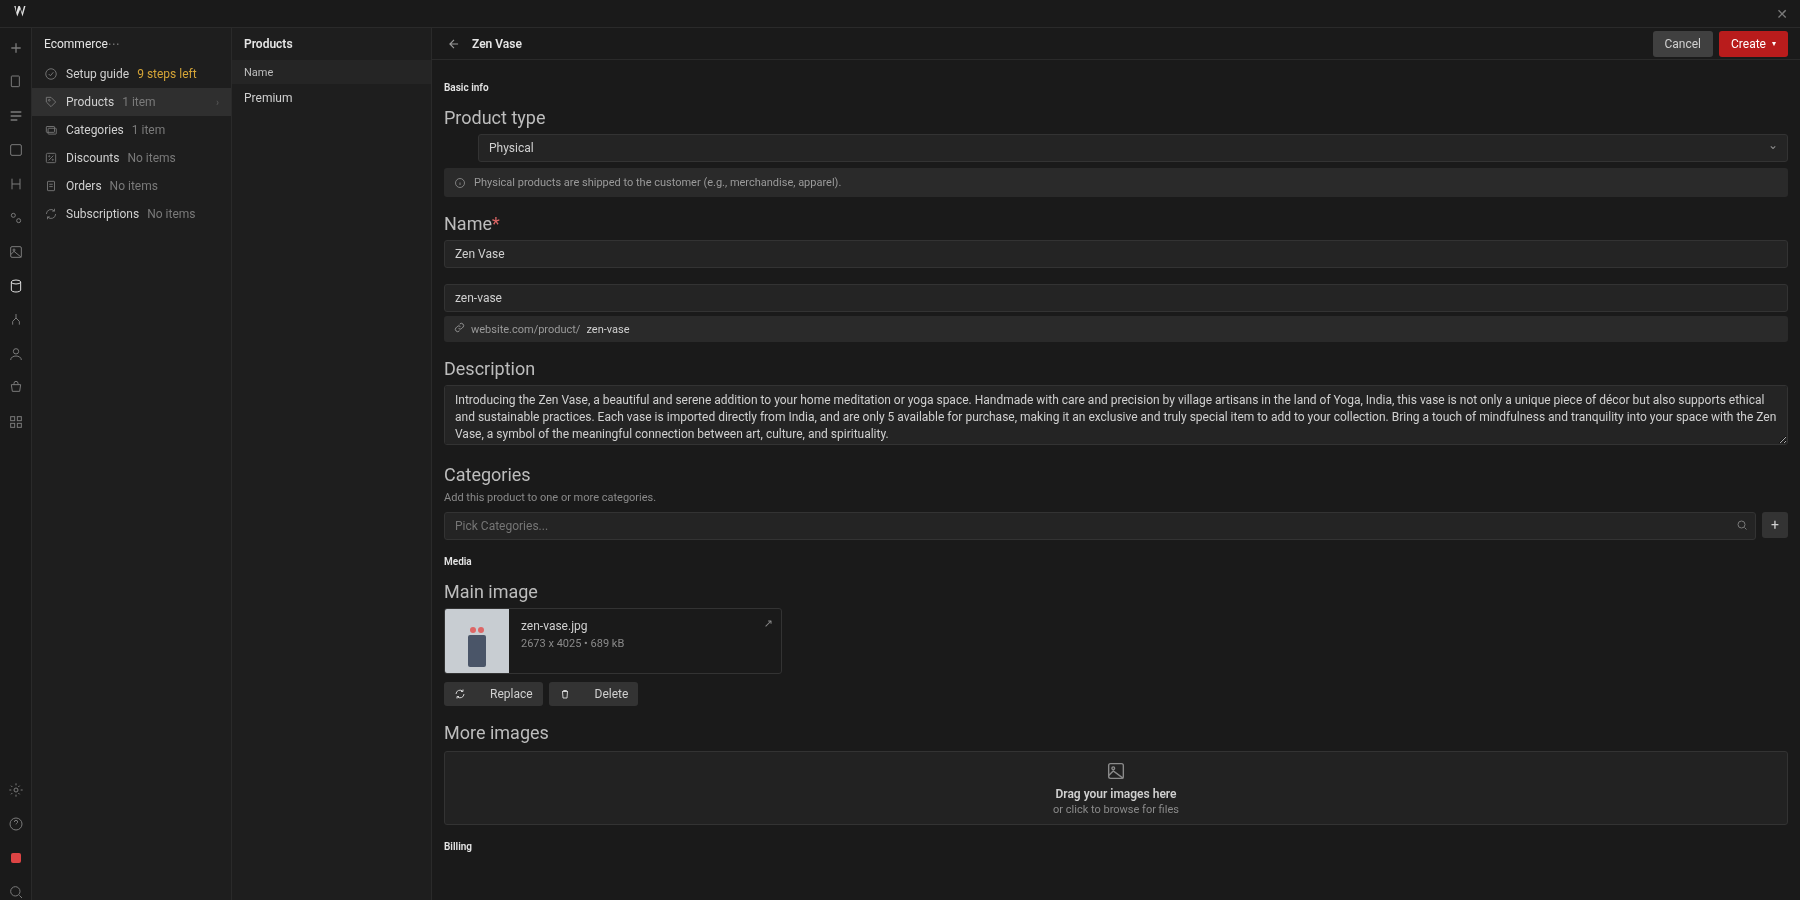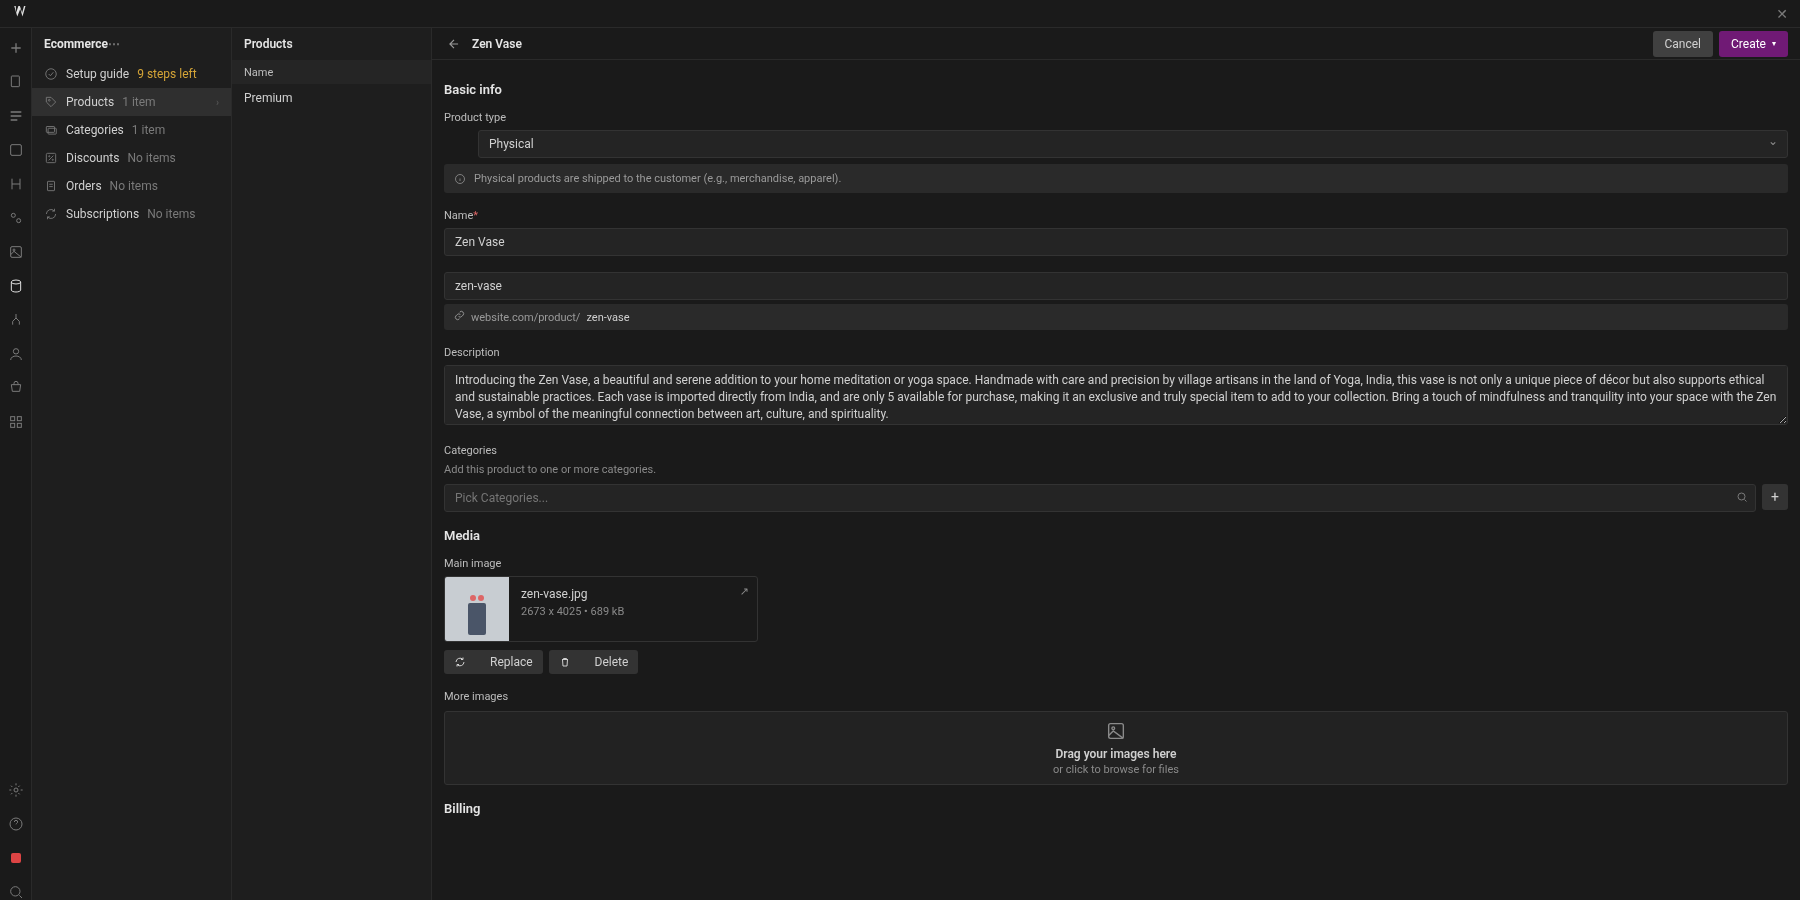--- a/index.html
+++ b/index.html
@@ -13,7 +13,7 @@
 .rail-icon.active { color:#e0e0e0; }
 .rail-icon svg { width:16px; height:16px; }
 .panel1 { width:200px; background:#1e1e1e; border-right:1px solid #2a2a2a; }
-.panel1 .hdr { height:32px; display:flex; align-items:center; padding:0 12px; font-weight:700; color:#e5e5e5; }
+.panel1 .hdr { height:32px; display:flex; align-items:center; padding:0 12px; font-weight:400; color:#e5e5e5; }
 .panel1 .hdr .more { color:#7a7a7a; cursor:pointer; }
 .nav-item { display:flex; align-items:center; gap:8px; height:28px; padding:0 12px; cursor:pointer; }
 .nav-item.active { background:#2f2f2f; }

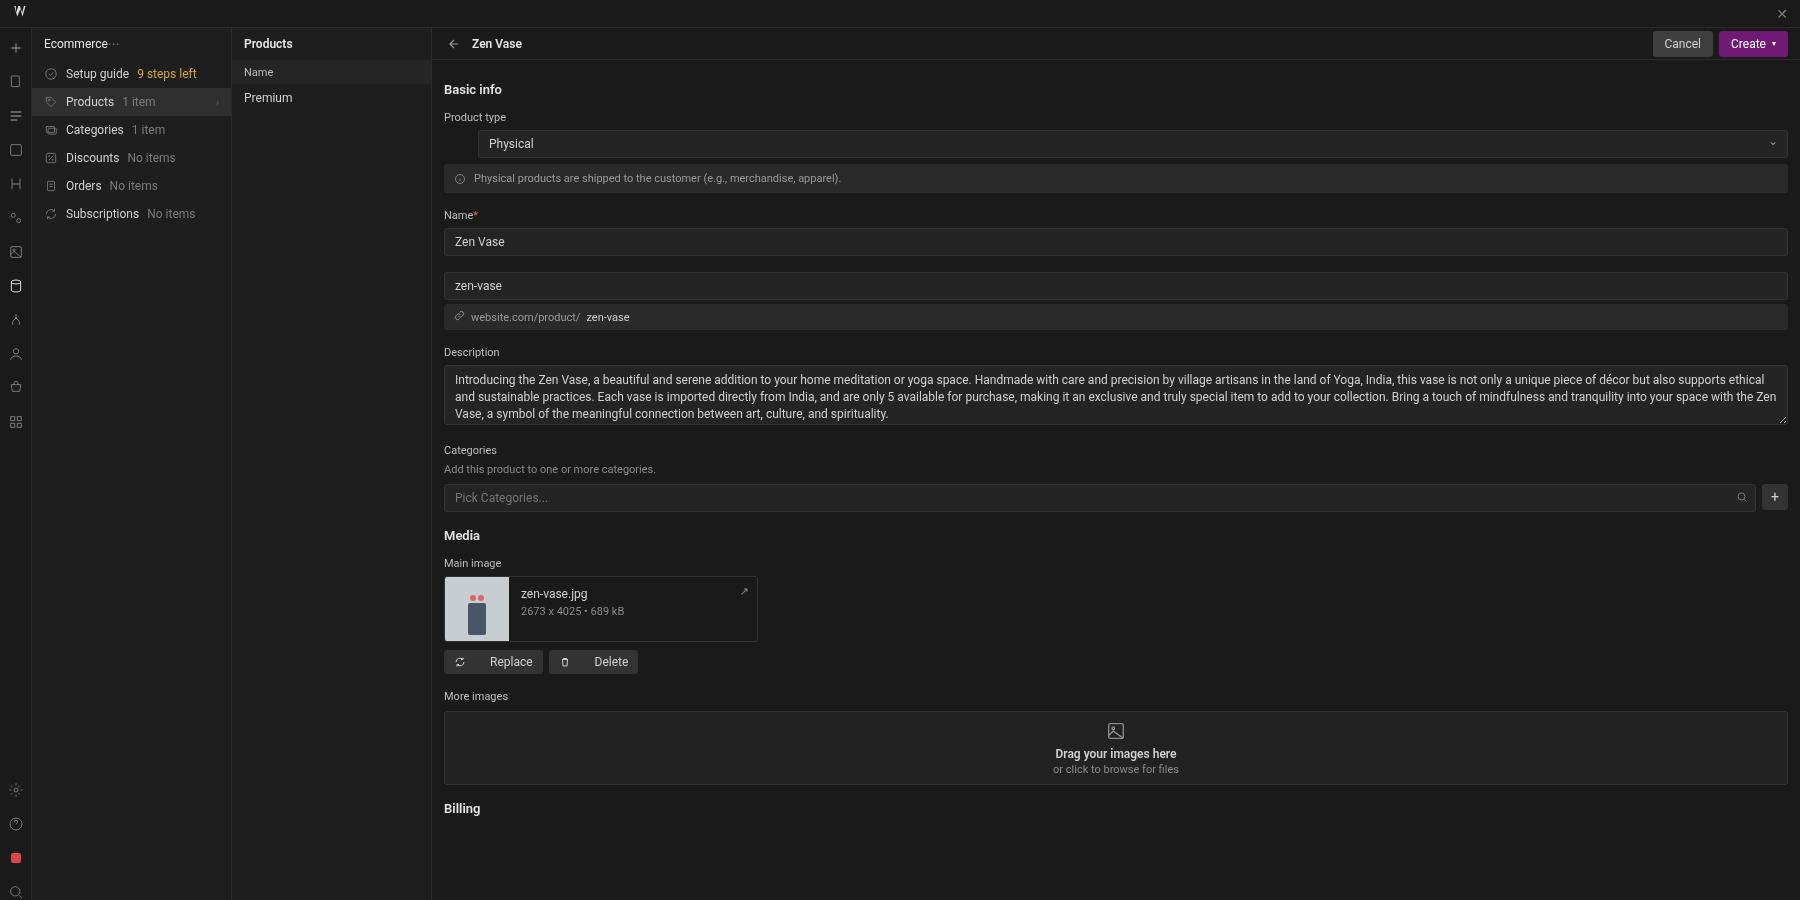--- a/index.html
+++ b/index.html
@@ -33,7 +33,7 @@
 .main-hdr .actions { margin-left:auto; display:flex; gap:6px; }
 .btn { height:26px; padding:0 12px; border:none; border-radius:3px; cursor:pointer; font-size:12px; display:flex; align-items:center; gap:6px; }
 .btn.secondary { background:#404040; color:#d0d0d0; }
-.btn.primary { background:#701a75; color:#fff; }
+.btn.primary { background:#b91c1c; color:#fff; }
 .btn.small { height:24px; padding:0 10px; background:#333; color:#d0d0d0;gap:24px; }
 .chev-down { font-size:8px; }
 .form { flex:1; overflow-y:auto; padding:14px 12px 40px 12px; }

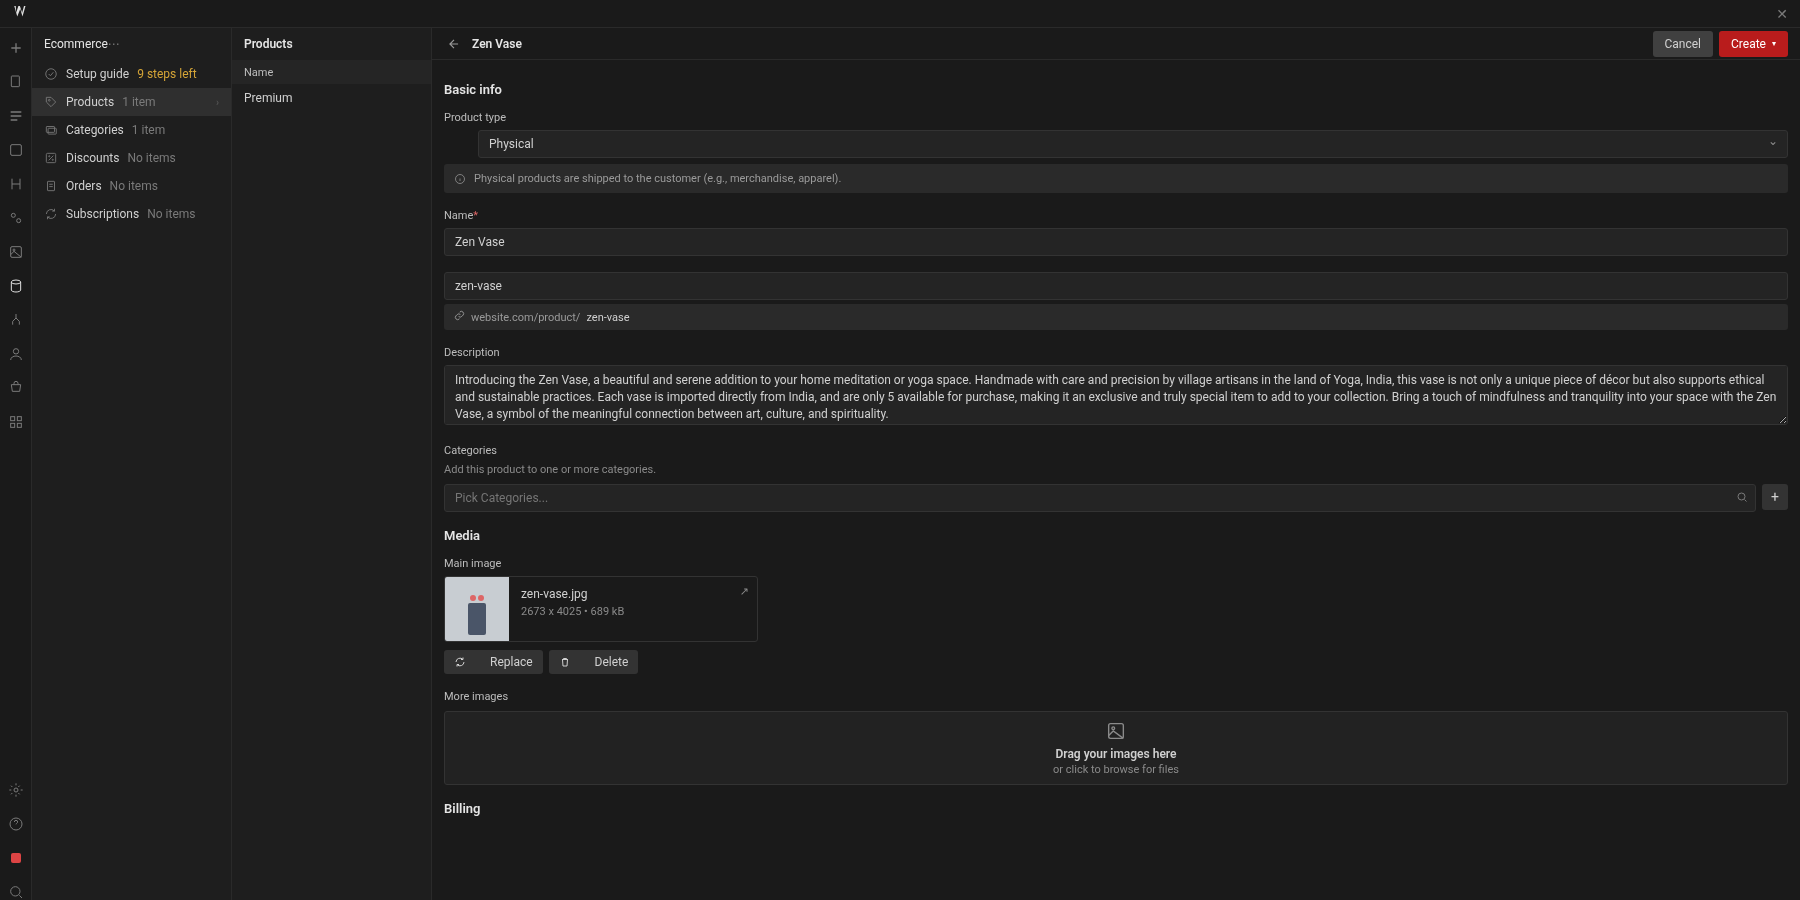--- a/index.html
+++ b/index.html
@@ -37,7 +37,7 @@
 .btn.small { height:24px; padding:0 10px; background:#333; color:#d0d0d0;gap:24px; }
 .chev-down { font-size:8px; }
 .form { flex:1; overflow-y:auto; padding:14px 12px 40px 12px; }
-.section-title { font-weight:600; color:#e5e5e5; margin:8px 0 14px 0; font-size:13px; }
+.section-title { font-weight:600; color:#e5e5e5; margin:8px 0 14px 0; font-size:10px; }
 .field-label { color:#bdbdbd; margin-bottom:6px; font-size:11px; }
 .field-label .req { color:#d66; }
 .field-sub { color:#8a8a8a; margin-top:2px; font-size:11px; }

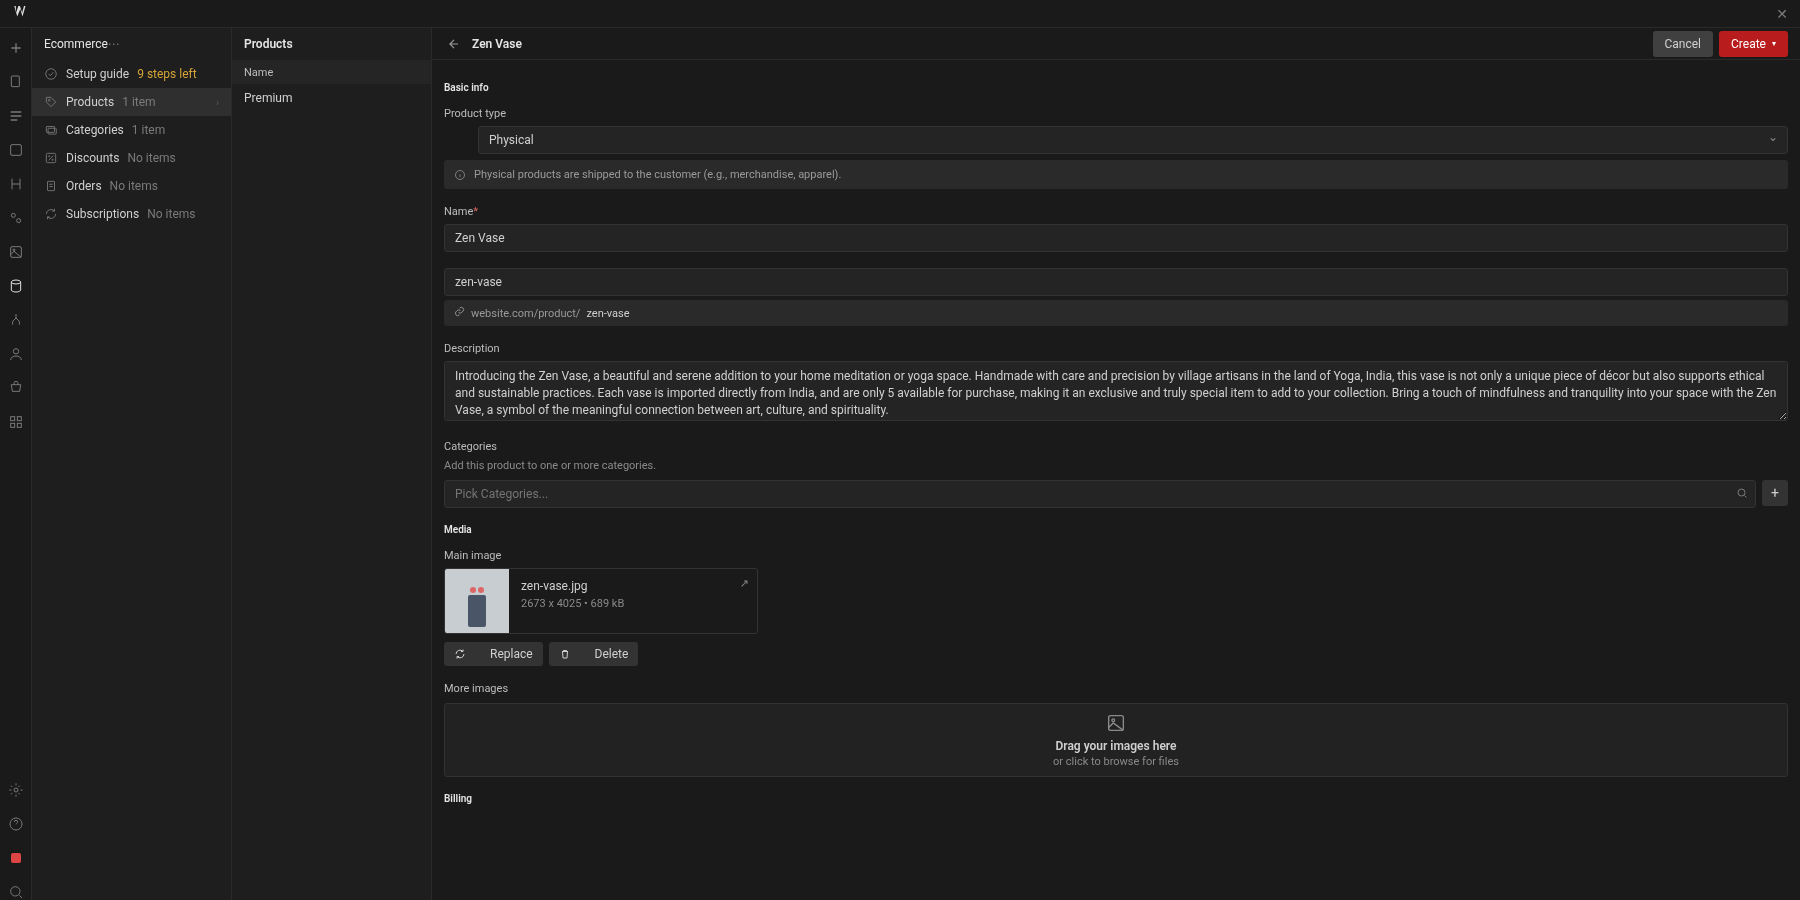--- a/index.html
+++ b/index.html
@@ -38,7 +38,7 @@
 .chev-down { font-size:8px; }
 .form { flex:1; overflow-y:auto; padding:14px 12px 40px 12px; }
 .section-title { font-weight:600; color:#e5e5e5; margin:8px 0 14px 0; font-size:10px; }
-.field-label { color:#bdbdbd; margin-bottom:6px; font-size:11px; }
+.field-label { color:#bdbdbd; margin-bottom:6px; font-size:18px; }
 .field-label .req { color:#d66; }
 .field-sub { color:#8a8a8a; margin-top:2px; font-size:11px; }
 .input, .select, .textarea { width:100%; background:#242424; border:1px solid #333; border-radius:3px; color:#d0d0d0; padding:6px 10px; font-size:12px; font-family:inherit; }

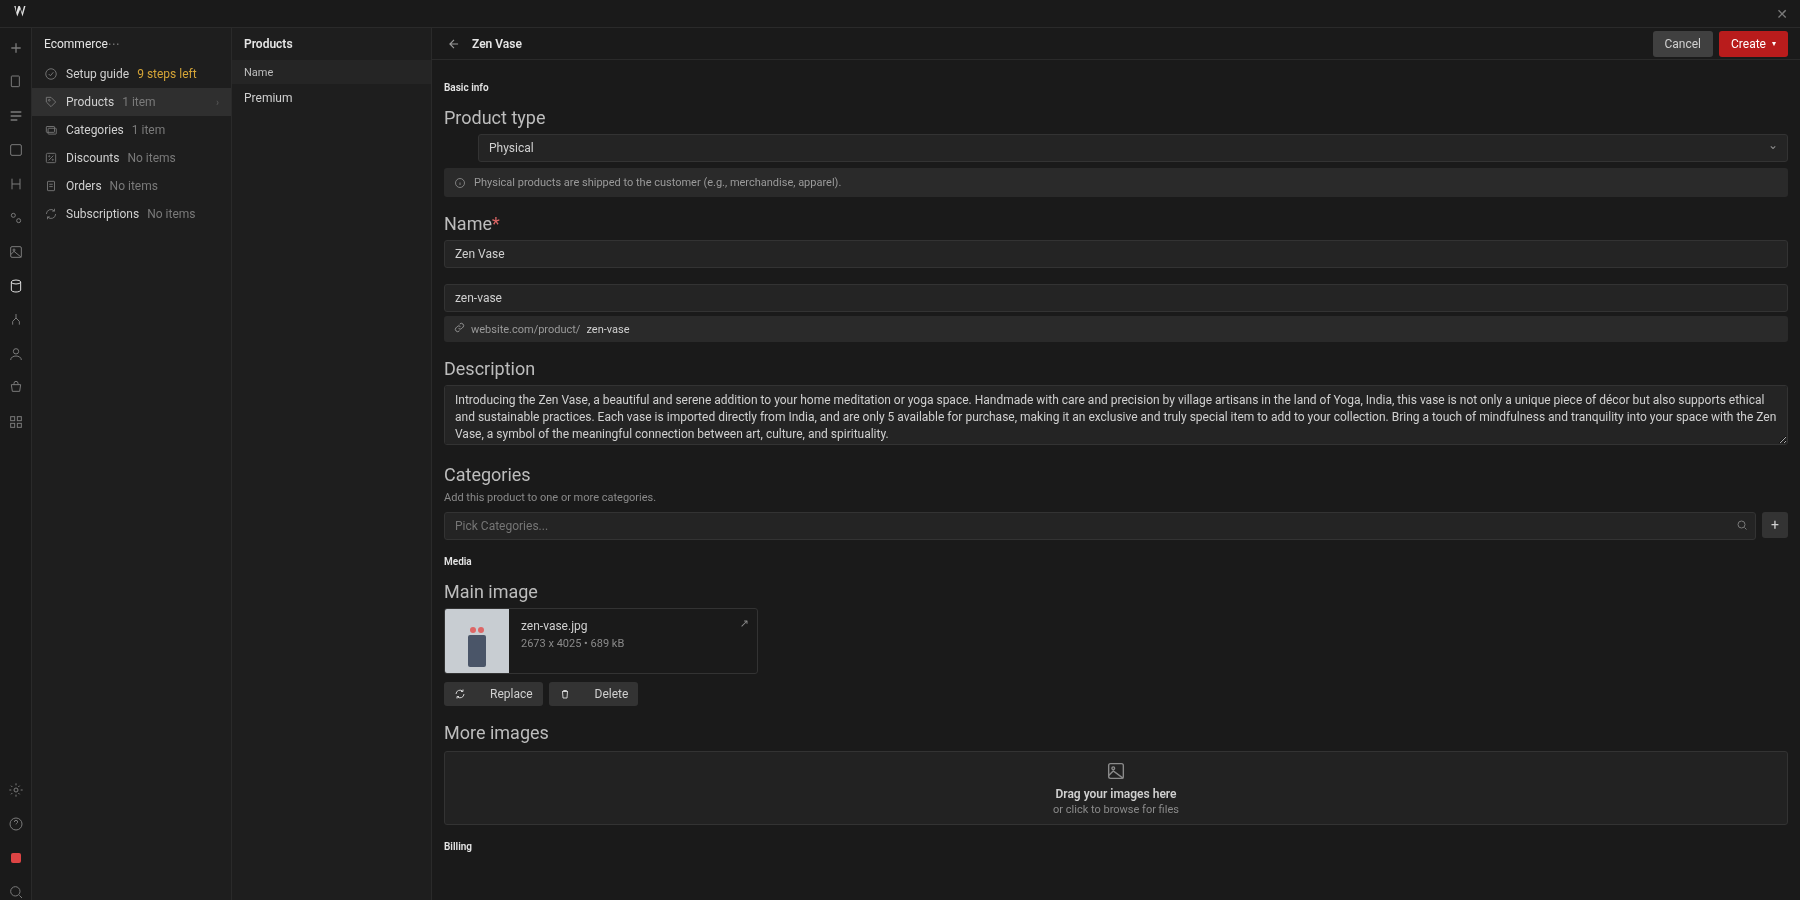--- a/index.html
+++ b/index.html
@@ -55,7 +55,7 @@
 .cat-input-wrap { flex:1; position:relative; }
 .cat-input-wrap .search-icon { position:absolute; right:8px; top:7px; color:#7a7a7a; }
 .add-btn { width:26px; height:26px; background:#333; border:none; border-radius:3px; color:#d0d0d0; cursor:pointer; font-size:14px; }
-.media-card { display:flex; border:1px solid #333; border-radius:3px; width:314px; overflow:hidden; }
+.media-card { display:flex; border:1px solid #333; border-radius:3px; width:338px; overflow:hidden; }
 .thumb { width:64px; height:64px; background:#c8cdd2; display:flex; align-items:flex-end; justify-content:center; padding:6px; }
 .vase { width:18px; height:32px; background:#4a5568; border-radius:2px; position:relative; }
 .vase::before { content:""; position:absolute; top:-8px; left:2px; width:6px; height:6px; background:#d66; border-radius:50%; }

